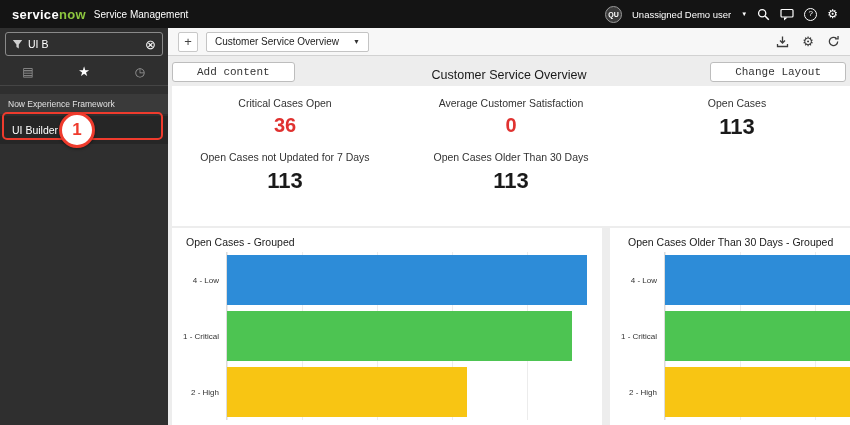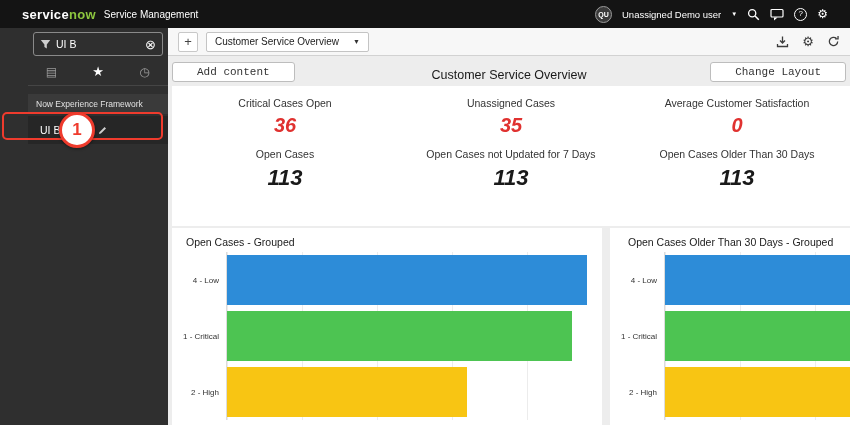--- a/index.html
+++ b/index.html
@@ -11,7 +11,7 @@
 
   
   .header { position:absolute; top:0; left:0; right:0; height:28px; background:#141414;
-    display:flex; align-items:center; padding:0 22px; gap:8px; z-index:6; }
+    display:flex; align-items:center; padding:0 12px; gap:8px; z-index:6; }
   .logo { font-size:13px; font-weight:bold; color:#fff; letter-spacing:.3px; }
   .logo .now { color:#8dc63f; }
   .app-title { color:#fff; font-size:10px; font-weight:normal; }

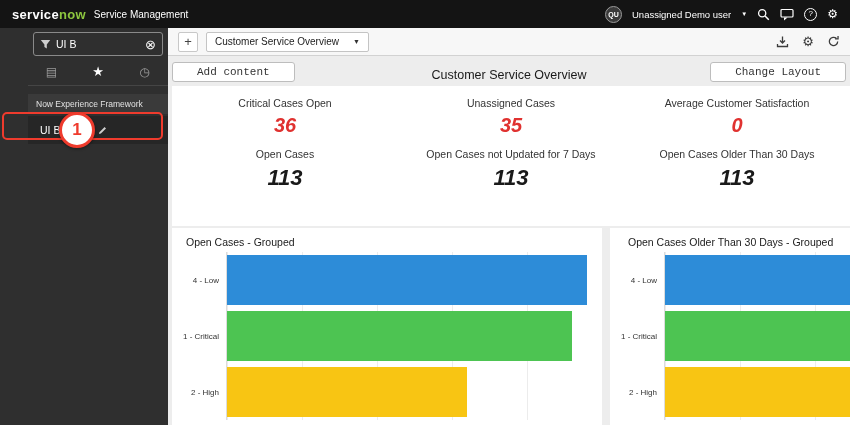--- a/index.html
+++ b/index.html
@@ -25,7 +25,7 @@
     font-size:8px; display:flex; align-items:center; justify-content:center; color:#fff; }
 
   
-  .sidebar { position:absolute; top:28px; left:0; width:168px; bottom:0; background:#2f2f2f; z-index:5;padding-left:28px; }
+  .sidebar { position:absolute; top:28px; left:0; width:168px; bottom:0; background:#2f2f2f; z-index:5; }
   .search-row { display:flex; align-items:center; margin:4px 5px 2px 5px; border:1px solid #8a8a8a;
     border-radius:3px; height:24px; padding:0 6px; gap:5px; }
   .search-input { flex:1; min-width:0; background:transparent; border:none; outline:none;

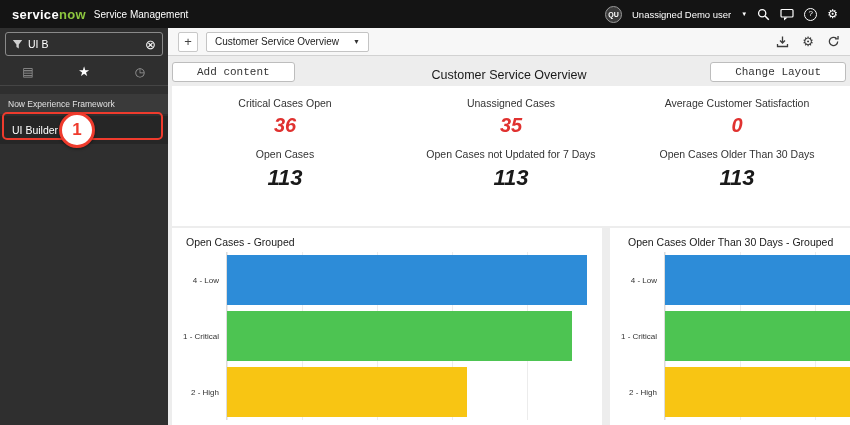--- a/index.html
+++ b/index.html
@@ -181,10 +181,6 @@
         <div class="kpi-value alert">36</div>
       </div>
       <div class="kpi">
-        <div class="kpi-label">Unassigned Cases</div>
-        <div class="kpi-value alert">35</div>
-      </div>
-      <div class="kpi">
         <div class="kpi-label">Average Customer Satisfaction</div>
         <div class="kpi-value alert">0</div>
       </div>

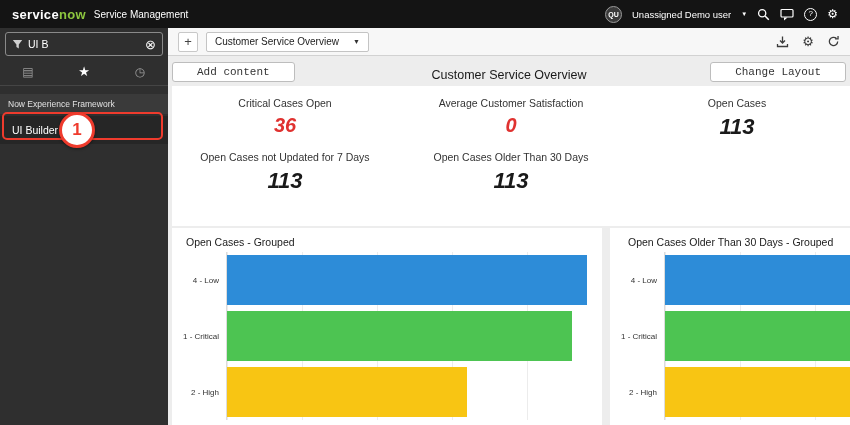--- a/index.html
+++ b/index.html
@@ -71,7 +71,7 @@
   .kpi-grid { display:grid; grid-template-columns:1fr 1fr 1fr; text-align:center; padding-top:8px; }
   .kpi { padding:3px 0 8px 0; }
   .kpi-label { font-size:10.5px; color:#333; margin-bottom:5px; }
-  .kpi-value { font-size:22px; font-weight:bold; color:#1a1a1a;font-style:italic; }
+  .kpi-value { font-size:22px; font-weight:bold; color:#1a1a1a; }
   .kpi-value.alert { color:var(--alert-red, #e03230); font-size:20px; }
 
   

